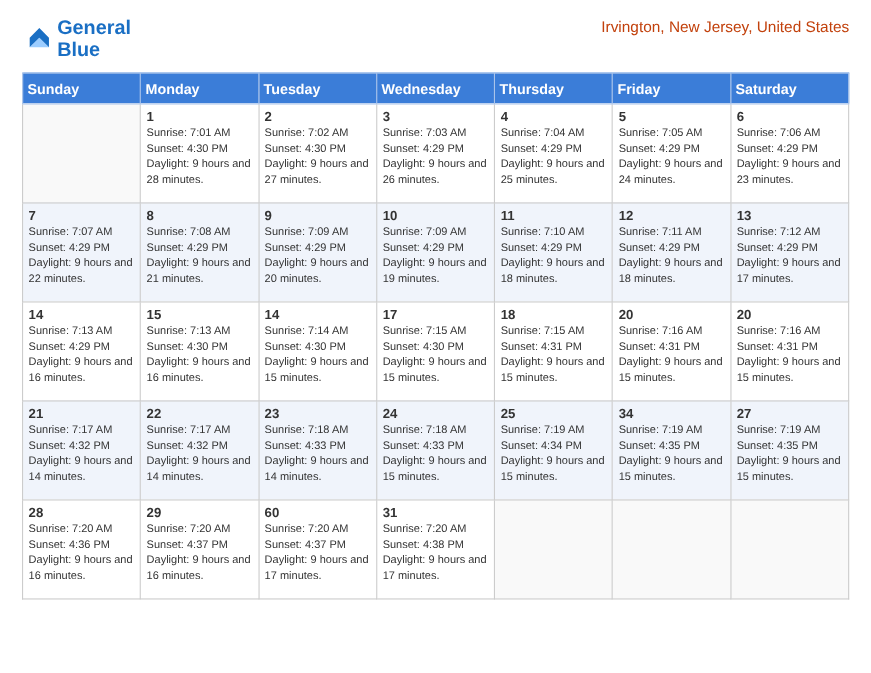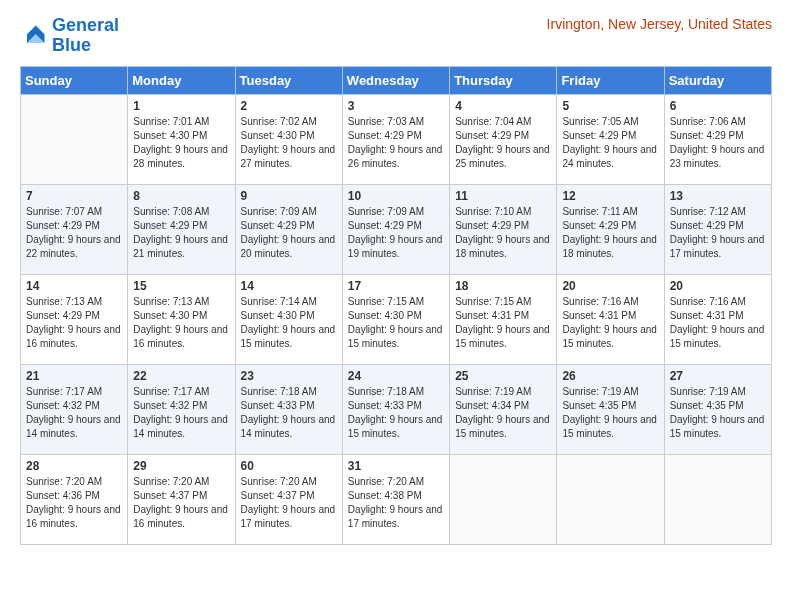--- a/index.html
+++ b/index.html
@@ -231,7 +231,7 @@
           <div class="day-info">Sunrise: 7:19 AM<br>Sunset: 4:34 PM<br>Daylight: 9 hours and 15 minutes.</div>
         </td>
         <td>
-          <span class="day-number">26</span>
+          <span class="day-number">34</span>
           <div class="day-info">Sunrise: 7:19 AM<br>Sunset: 4:35 PM<br>Daylight: 9 hours and 15 minutes.</div>
         </td>
         <td>

